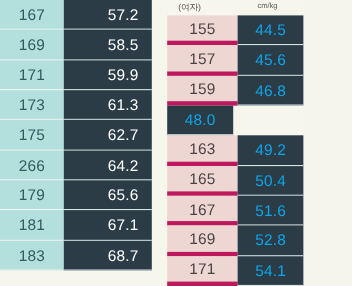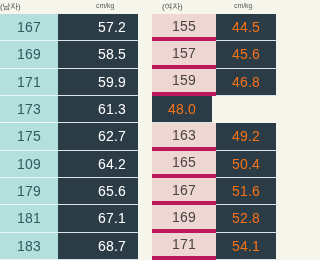--- a/index.html
+++ b/index.html
@@ -116,10 +116,6 @@
 <div class="board">
 
   <div class="table male">
-    <div class="thead">
-      <span class="th-group">(남자)</span>
-      <span class="th-unit">cm/kg</span>
-    </div>
     <div class="tbody">
       <div class="row">
         <div class="cell h">167</div>

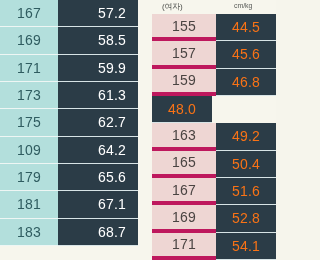--- a/index.html
+++ b/index.html
@@ -104,7 +104,7 @@
   .table.female .cell.w {
     width: 60px;
     background: #2b3c47;
-    color: #f97316;
+    color: #0ea5e9;
     border-bottom: 1px solid #d8e4e6;
   }
 

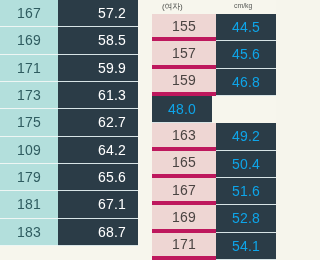--- a/index.html
+++ b/index.html
@@ -138,7 +138,7 @@
         <div class="cell w">62.7</div>
       </div>
       <div class="row">
-        <div class="cell h">109</div>
+        <div class="cell h">266</div>
         <div class="cell w">64.2</div>
       </div>
       <div class="row">

